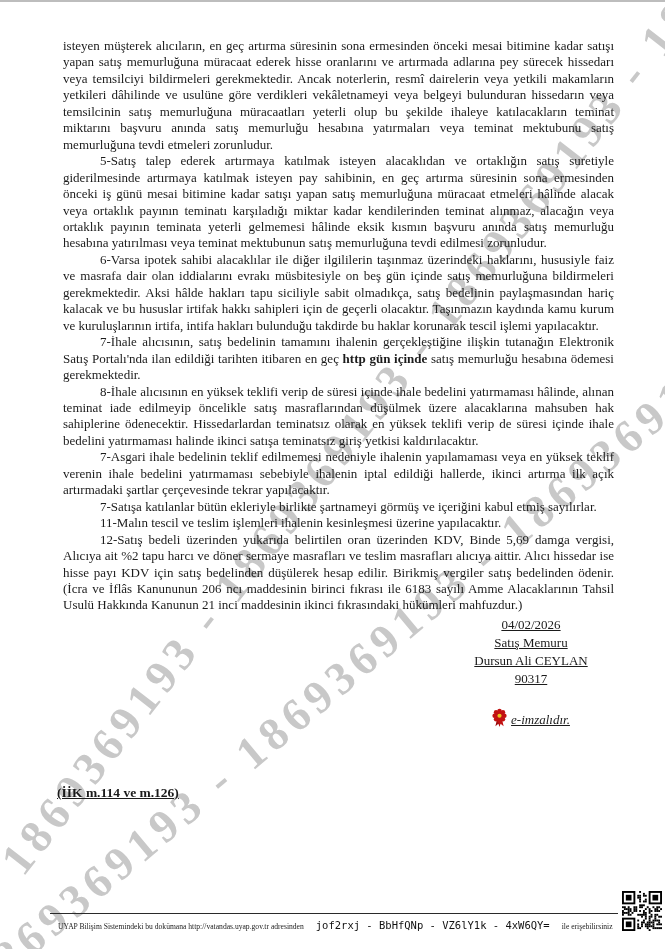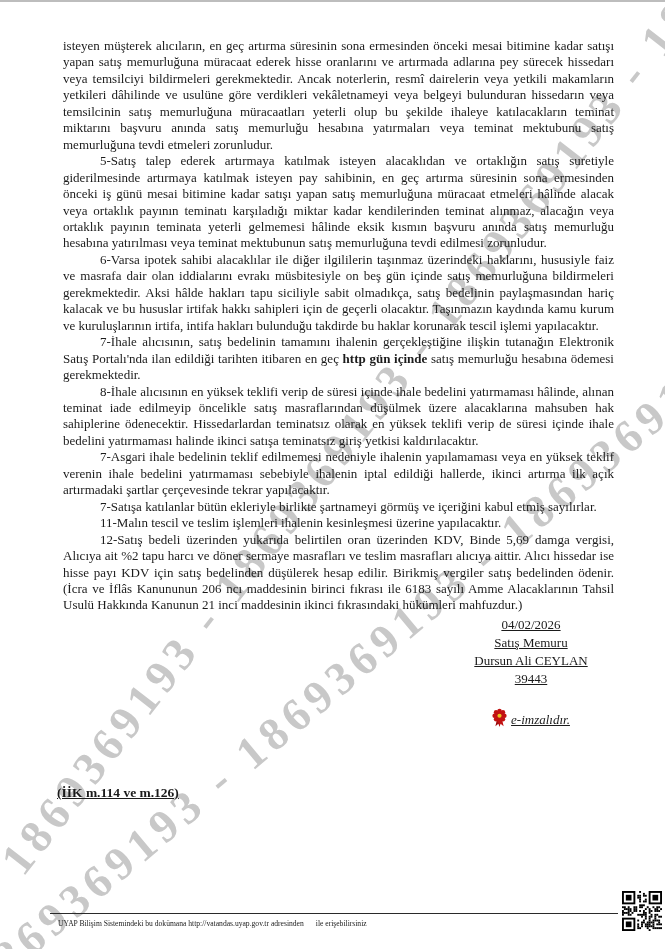--- a/index.html
+++ b/index.html
@@ -76,7 +76,7 @@
     <div>04/02/2026</div>
     <div>Satış Memuru</div>
     <div>Dursun Ali CEYLAN</div>
-    <div>39443</div>
+    <div>90317</div>
     <div class="seal-row">
       <span>
         <svg width="15" height="20" viewBox="0 0 20 26">

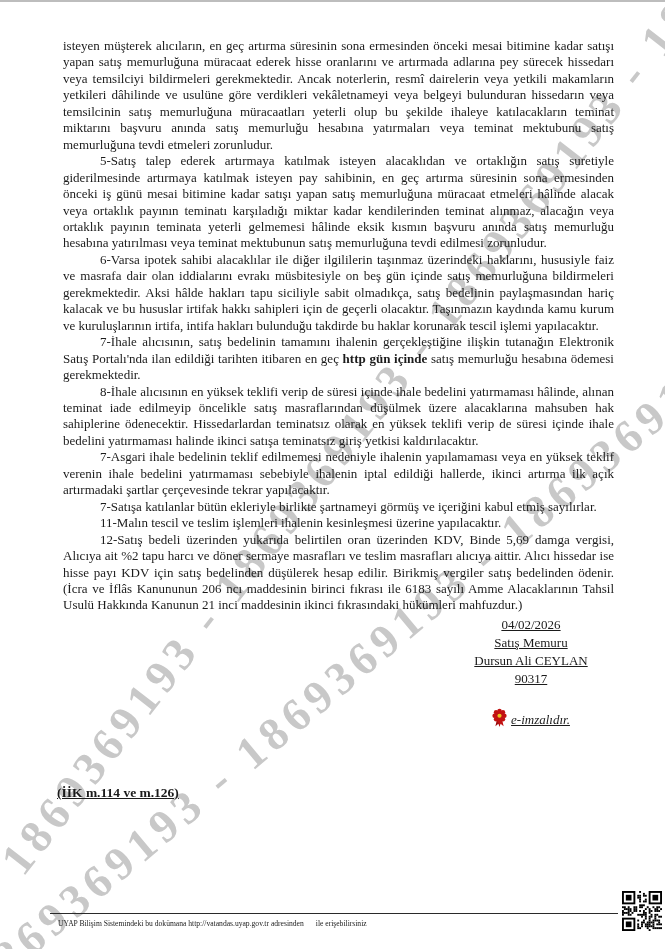--- a/index.html
+++ b/index.html
@@ -108,6 +108,7 @@
 <div class="footer-rule"></div>
 <div class="footer-text">
   <span class="small">UYAP Bilişim Sistemindeki bu dokümana http://vatandas.uyap.gov.tr adresinden</span>
+  <span class="code">jof2rxj - BbHfQNp - VZ6lY1k - 4xW6QY=</span>
   <span class="small">ile erişebilirsiniz</span>
 </div>
 <div class="qr">

